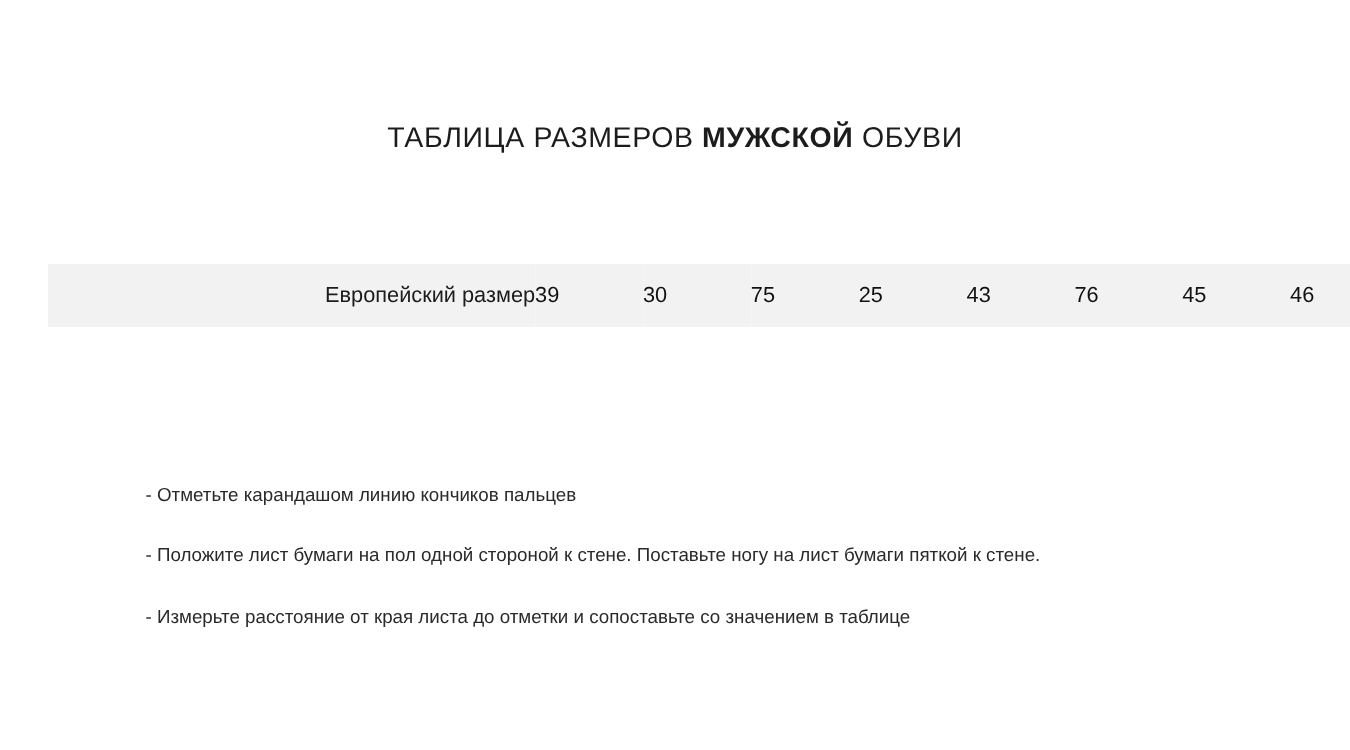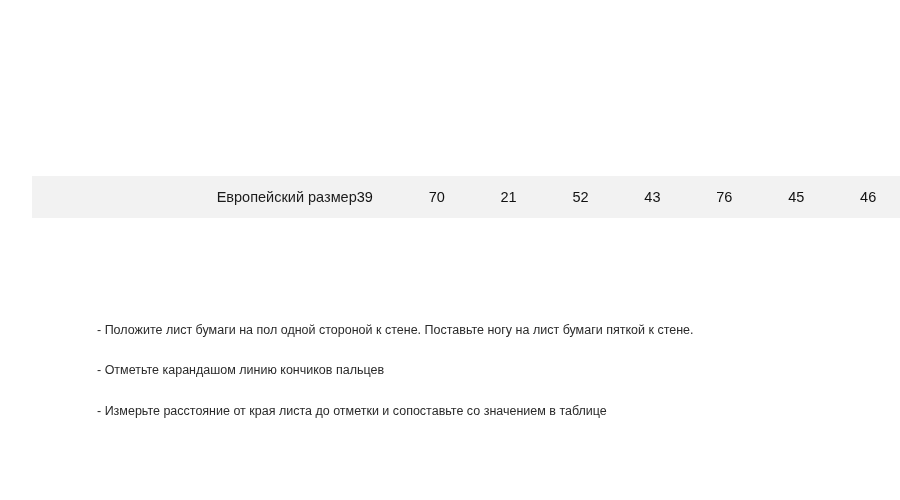--- a/index.html
+++ b/index.html
@@ -102,6 +102,7 @@
 
 <div class="page">
 
+  <div class="title"><span>ТАБЛИЦА РАЗМЕРОВ </span><span class="strong">МУЖСКОЙ</span><span> ОБУВИ</span></div>
 
   <div class="table-wrap">
     <table class="size-table">

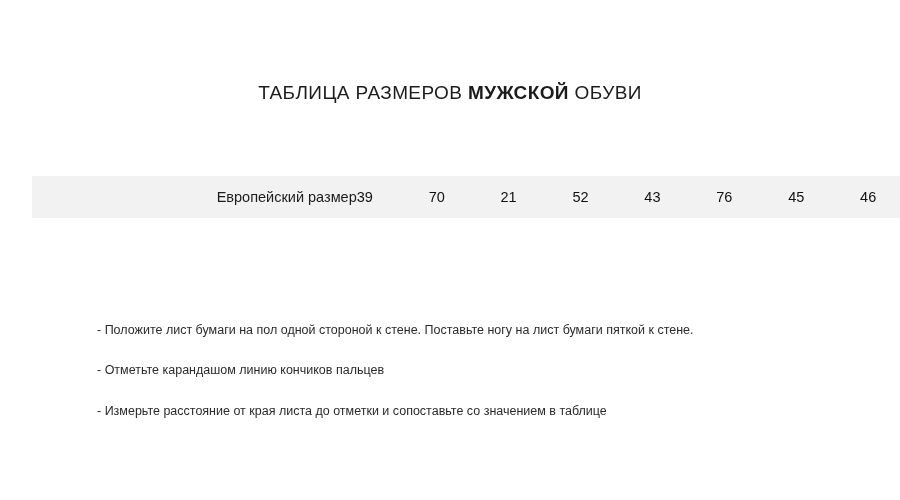--- a/index.html
+++ b/index.html
@@ -110,7 +110,7 @@
         <tr class="row-head">
           <td class="label-cell">Европейский размер</td>
           <td class="val-cell">39</td>
-          <td class="val-cell">70</td>
+          <td class="val-cell">30</td>
           <td class="val-cell">21</td>
           <td class="val-cell">52</td>
           <td class="val-cell">43</td>

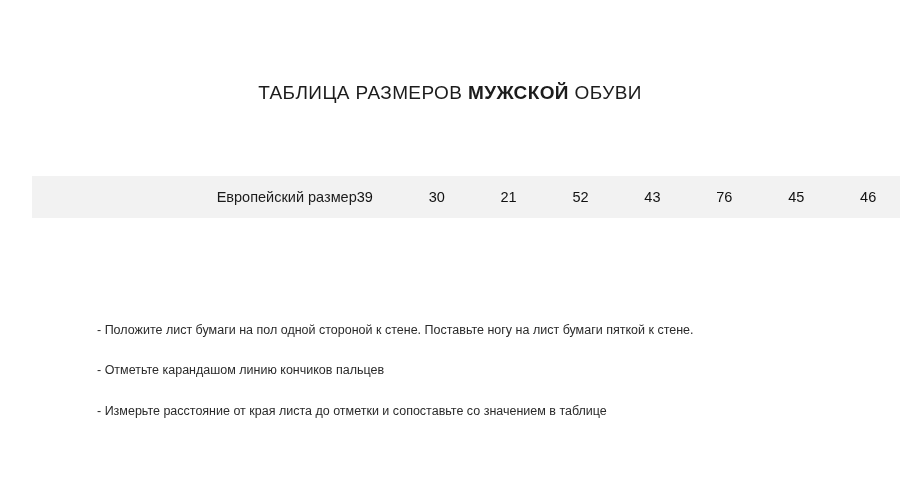--- a/index.html
+++ b/index.html
@@ -111,7 +111,7 @@
           <td class="label-cell">Европейский размер</td>
           <td class="val-cell">39</td>
           <td class="val-cell">30</td>
-          <td class="val-cell">21</td>
+          <td class="val-cell">75</td>
           <td class="val-cell">52</td>
           <td class="val-cell">43</td>
           <td class="val-cell">76</td>

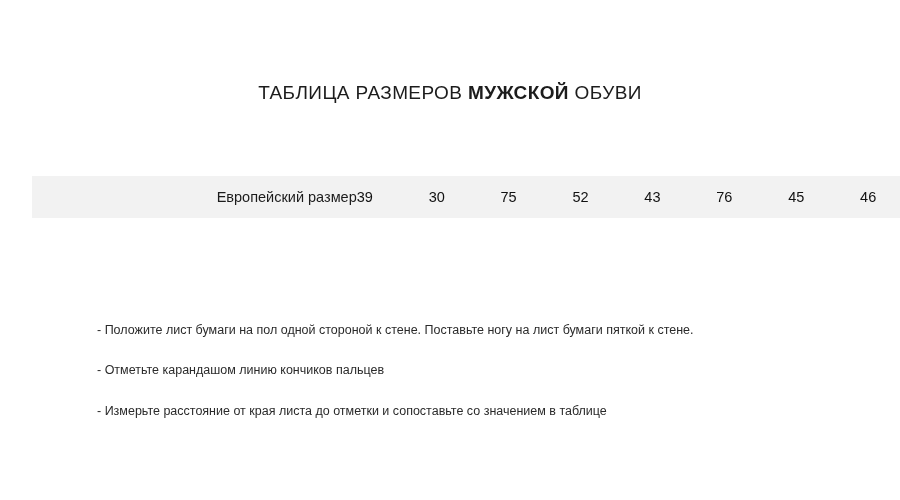--- a/index.html
+++ b/index.html
@@ -112,7 +112,7 @@
           <td class="val-cell">39</td>
           <td class="val-cell">30</td>
           <td class="val-cell">75</td>
-          <td class="val-cell">52</td>
+          <td class="val-cell">25</td>
           <td class="val-cell">43</td>
           <td class="val-cell">76</td>
           <td class="val-cell">45</td>

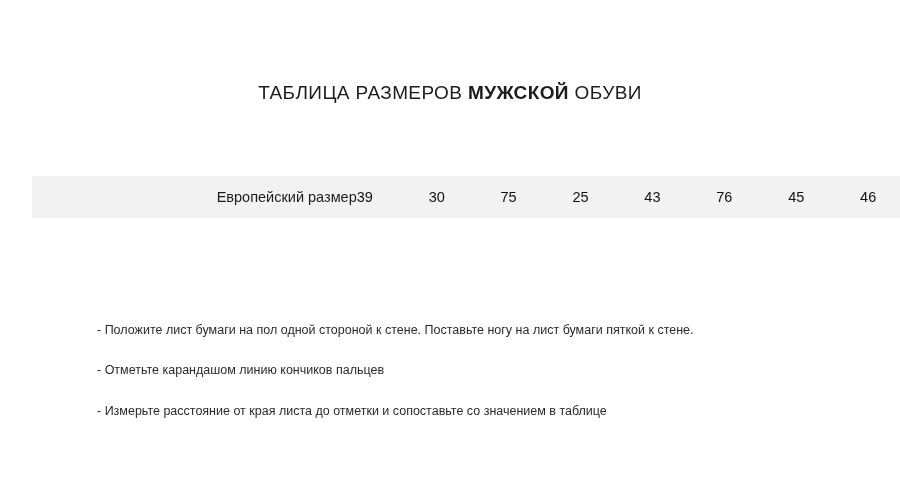--- a/index.html
+++ b/index.html
@@ -123,8 +123,8 @@
   </div>
 
   <div class="notes">
+    <div class="note">- Отметьте карандашом линию кончиков пальцев</div>
     <div class="note">- Положите лист бумаги на пол одной стороной к стене. Поставьте ногу на лист бумаги пяткой к стене.</div>
-    <div class="note">- Отметьте карандашом линию кончиков пальцев</div>
     <div class="note">- Измерьте расстояние от края листа до отметки и сопоставьте со значением в таблице</div>
   </div>
 

